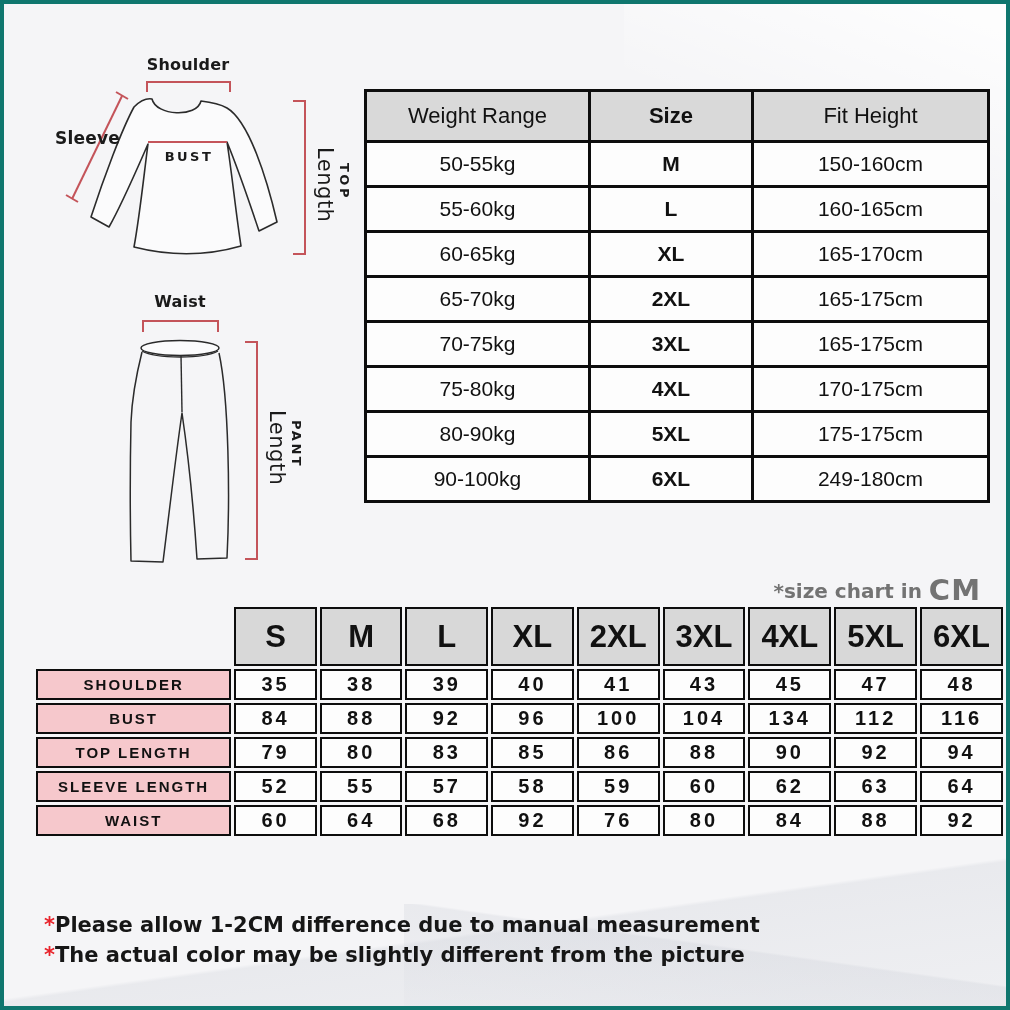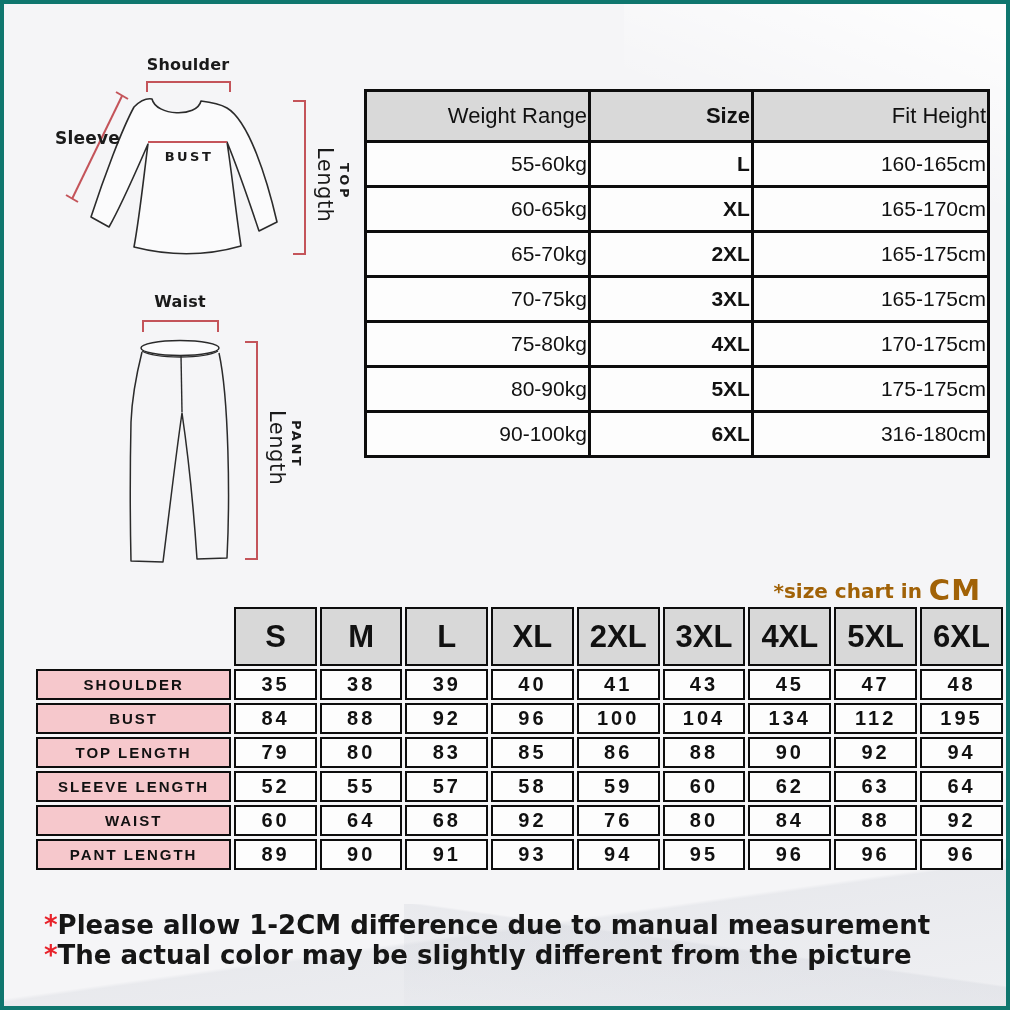--- a/index.html
+++ b/index.html
@@ -49,7 +49,7 @@
     background:#fdfdfd;
   }
   .weight-table th,.weight-table td{
-    border:3px solid #0d0d0d;text-align:right;vertical-align:middle;
+    border:3px solid #0d0d0d;text-align:center;vertical-align:middle;
   }
   .weight-table th{
     background:#d9d9d9;height:46px;font-weight:400;font-size:22px;

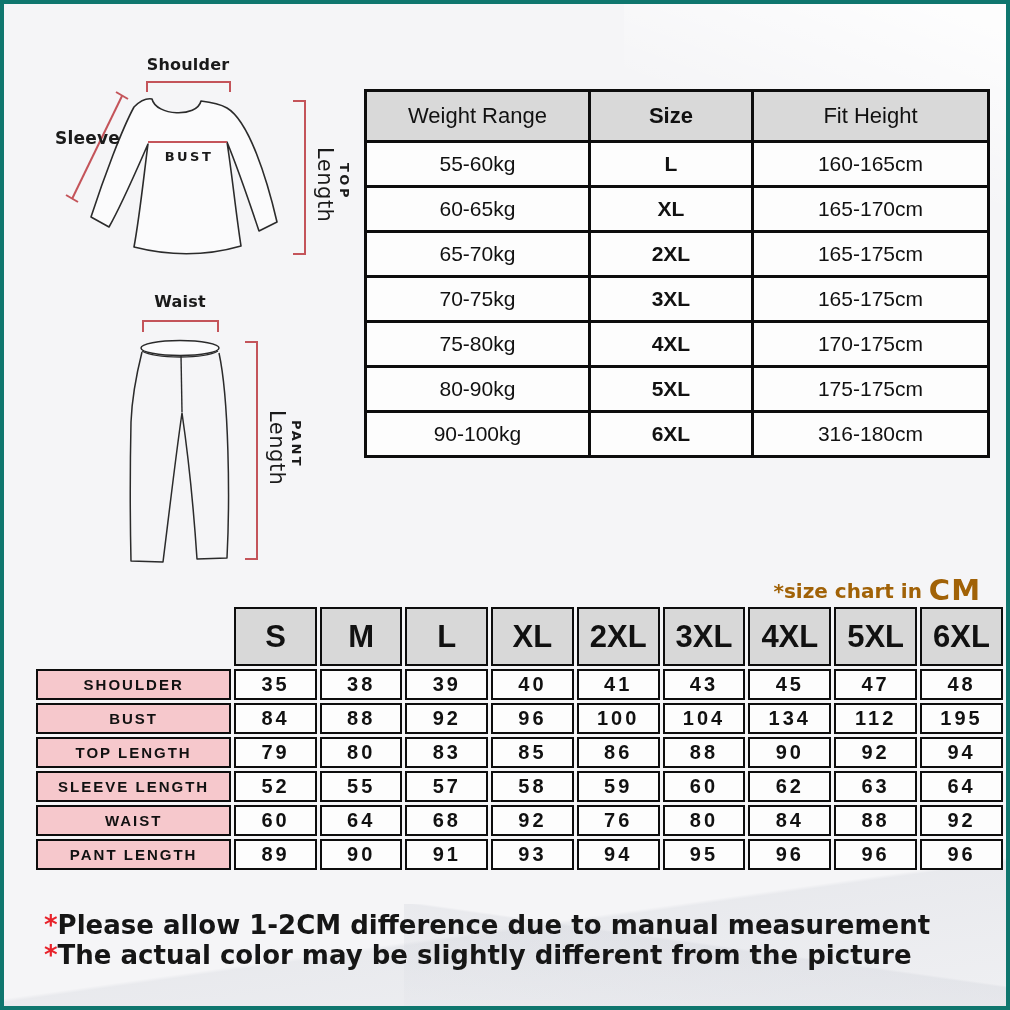--- a/index.html
+++ b/index.html
@@ -180,6 +180,11 @@
       </thead>
     <tbody id="wt-body">
         <tr>
+          <td class="c0">50-55kg</td>
+          <td class="c1">M</td>
+          <td class="c2">150-160cm</td>
+        </tr>
+        <tr>
           <td class="c0">55-60kg</td>
           <td class="c1">L</td>
           <td class="c2">160-165cm</td>

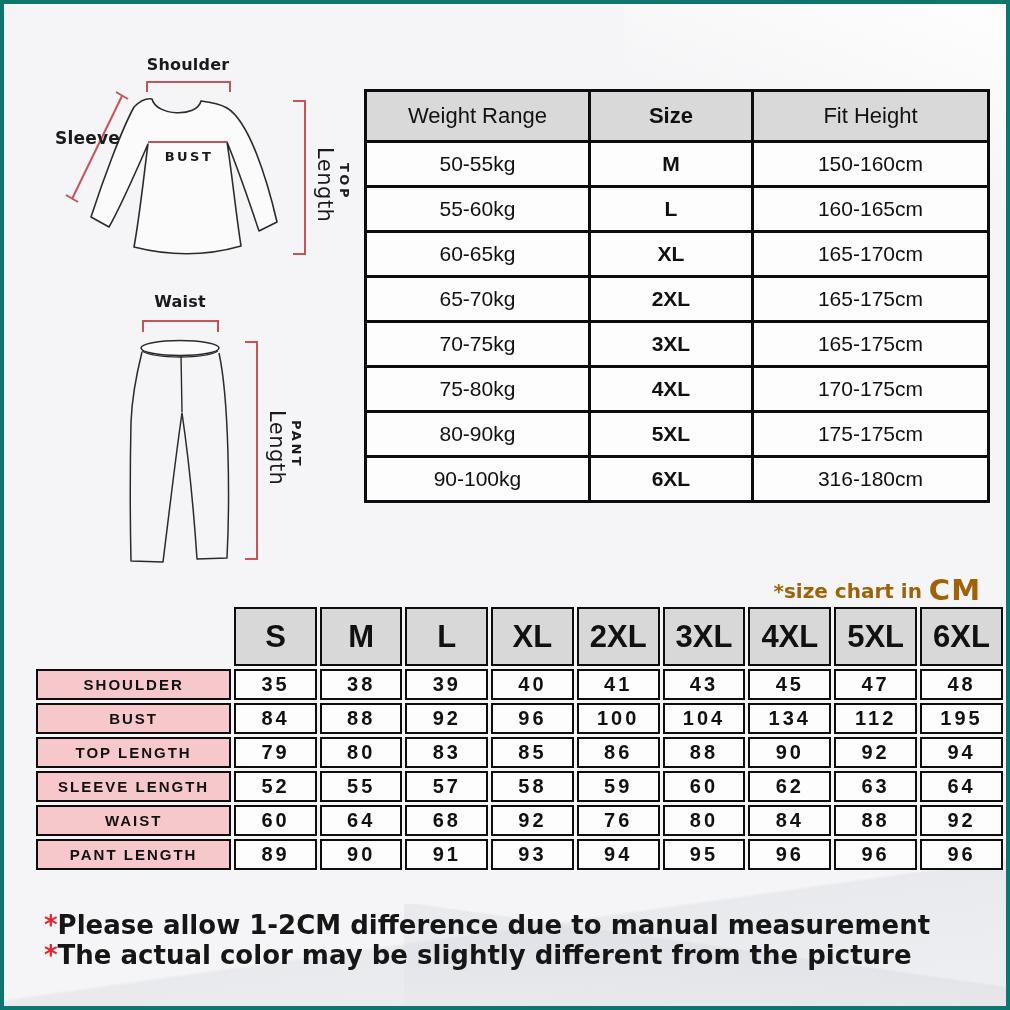--- a/index.html
+++ b/index.html
@@ -217,7 +217,7 @@
         <tr>
           <td class="c0">90-100kg</td>
           <td class="c1">6XL</td>
-          <td class="c2">316-180cm</td>
+          <td class="c2">249-180cm</td>
         </tr>
       </tbody>
   </table>

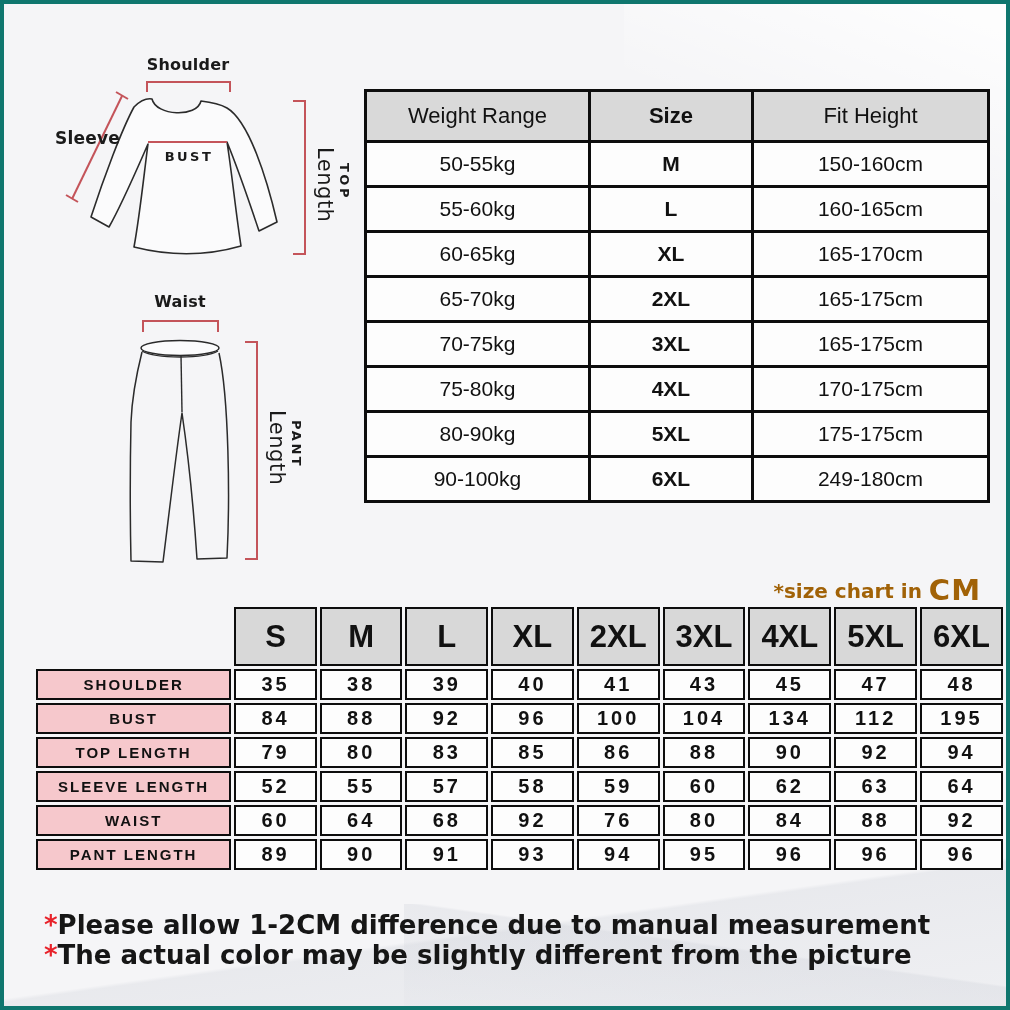--- a/index.html
+++ b/index.html
@@ -63,7 +63,7 @@
   .size-note{
     position:absolute;right:25px;top:569px;
     font-family:"DejaVu Sans", sans-serif;
-    font-weight:700;font-size:20px;color:#a16207;
+    font-weight:700;font-size:20px;color:#737373;
   }
   .size-note .cm{font-size:29px;letter-spacing:1px;vertical-align:-2px;}
 

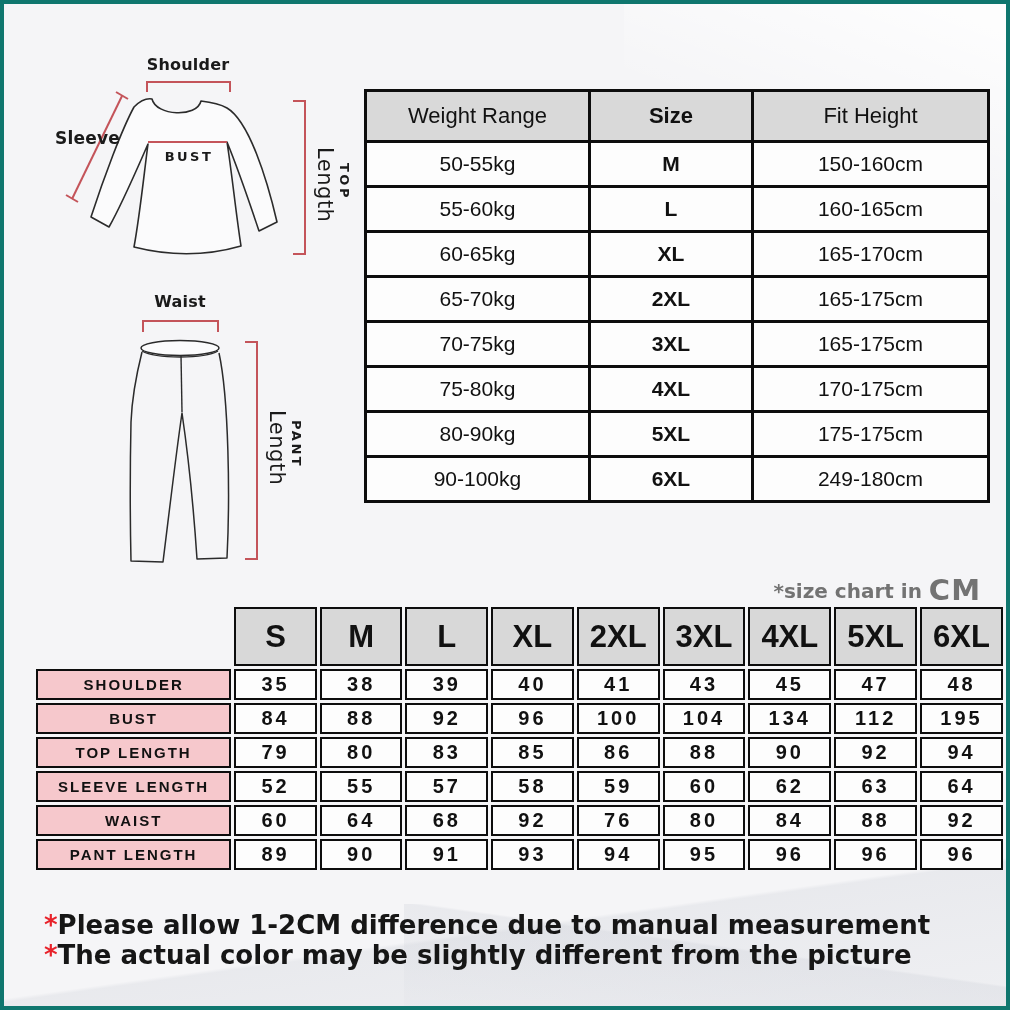--- a/index.html
+++ b/index.html
@@ -264,7 +264,7 @@
           <td class="val">104</td>
           <td class="val">134</td>
           <td class="val">112</td>
-          <td class="val">195</td>
+          <td class="val">116</td>
         </tr>
         <tr>
           <td class="rowlabel">TOP LENGTH</td>

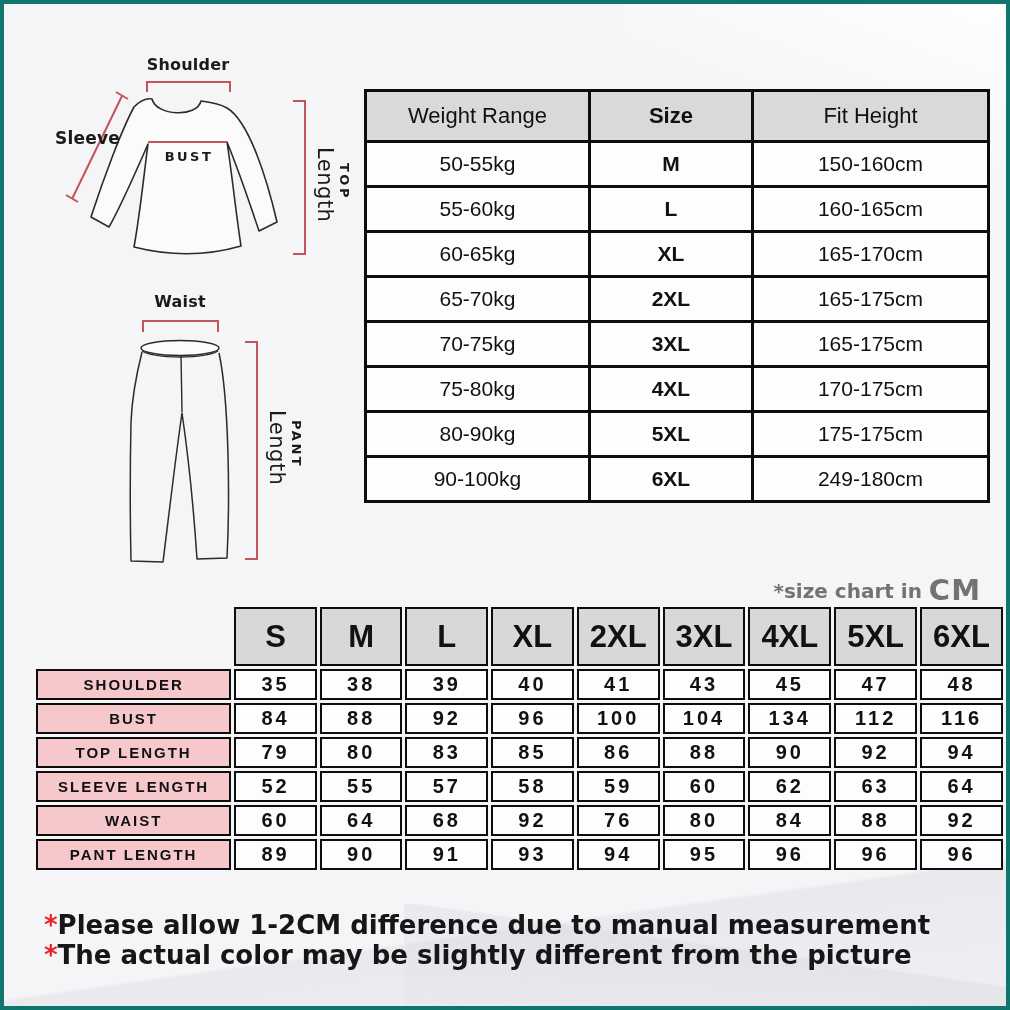--- a/index.html
+++ b/index.html
@@ -302,18 +302,6 @@
           <td class="val">88</td>
           <td class="val">92</td>
         </tr>
-        <tr>
-          <td class="rowlabel">PANT LENGTH</td>
-          <td class="val">89</td>
-          <td class="val">90</td>
-          <td class="val">91</td>
-          <td class="val">93</td>
-          <td class="val">94</td>
-          <td class="val">95</td>
-          <td class="val">96</td>
-          <td class="val">96</td>
-          <td class="val">96</td>
-        </tr>
       </tbody>
   </table>
 

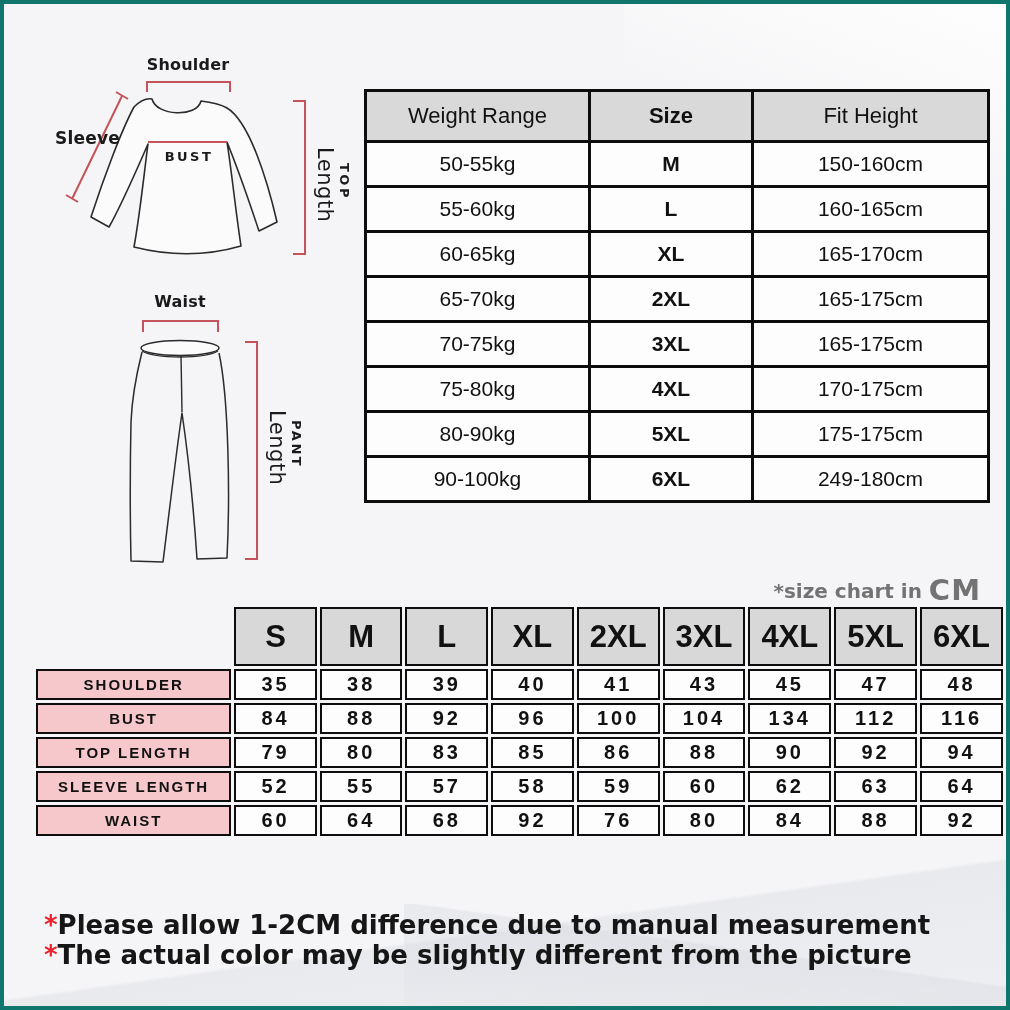--- a/index.html
+++ b/index.html
@@ -93,7 +93,7 @@
   .footnotes{
     position:absolute;left:40px;top:906px;
     font-family:"DejaVu Sans", sans-serif;
-    font-weight:700;font-size:26px;color:#161616;line-height:30px;
+    font-weight:700;font-size:21px;color:#161616;line-height:30px;
   }
   .footnotes .star{color:#e8232b;}
 </style>

